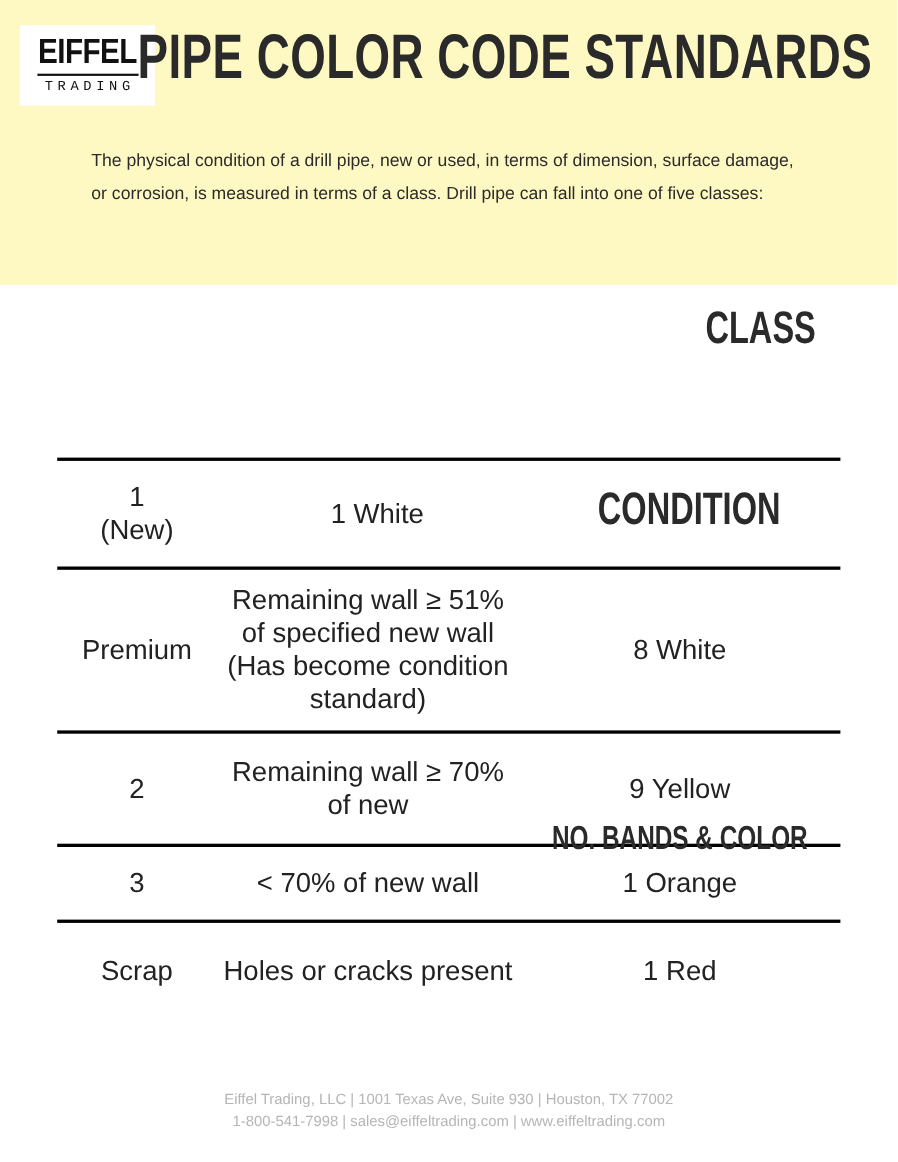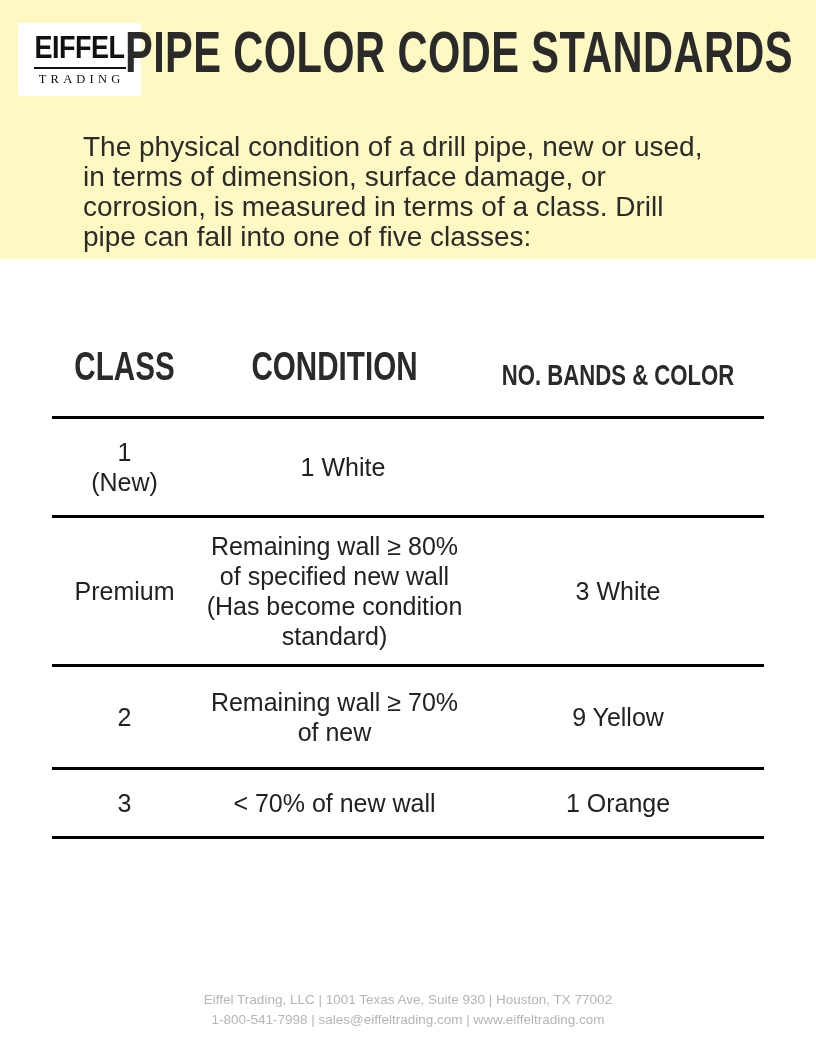--- a/index.html
+++ b/index.html
@@ -57,7 +57,7 @@
     margin: 6px 0 3px 0;
   }
   .logo-secondary {
-    font-family: Liberation Serif, serif;
+    font-family: Liberation Mono, monospace;
     font-size: 12.5px;
     line-height: 14px;
     letter-spacing: 4.2px;

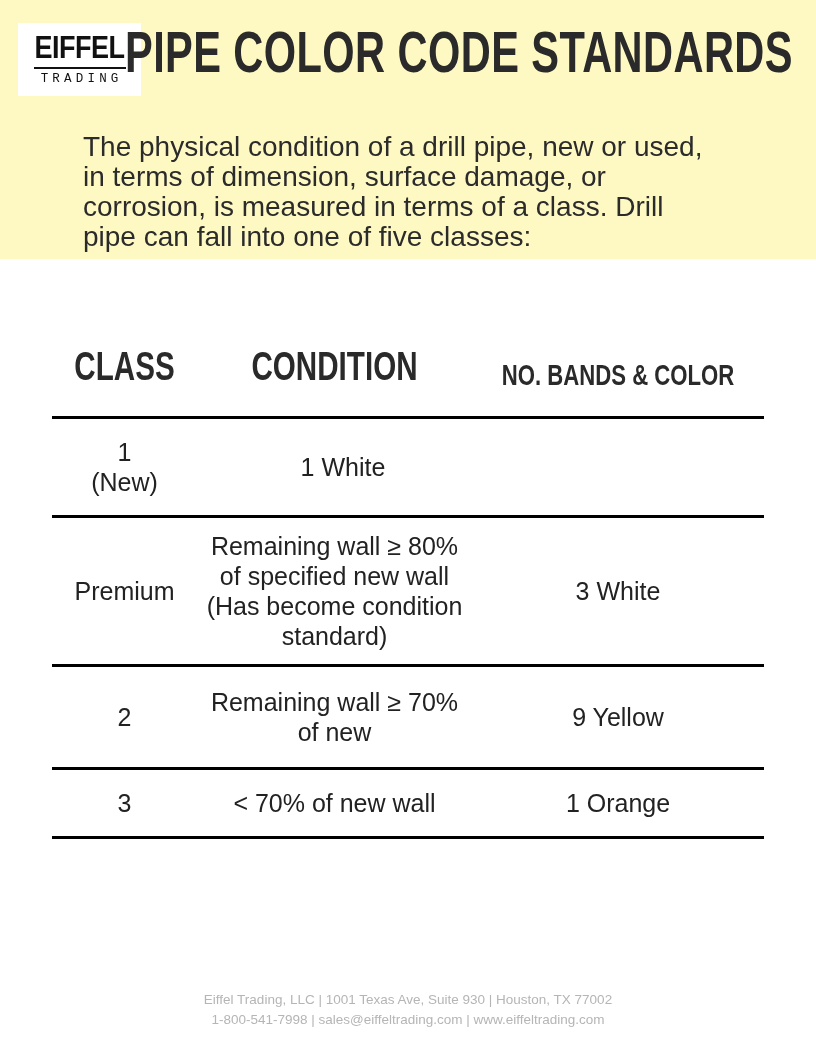--- a/index.html
+++ b/index.html
@@ -86,7 +86,7 @@
     top: 132px;
     width: 640px;
     font-family: "Liberation Sans", sans-serif;
-    font-size: 28px;
+    font-size: 16px;
     line-height: 30px;
     color: #2b2b2b;
   }

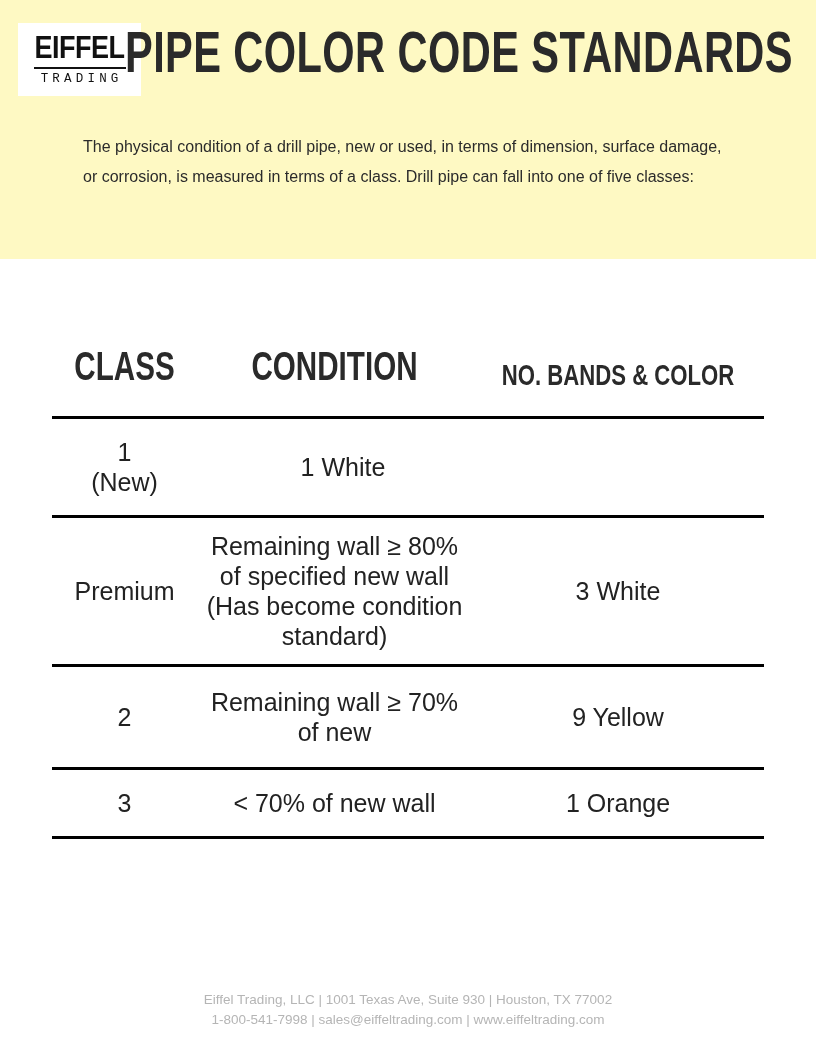--- a/index.html
+++ b/index.html
@@ -103,6 +103,7 @@
     display: flex;
     align-items: flex-end;
     height: 130px;
+    flex-direction: column;
   }
   .table-header .cell {
     text-align: center;

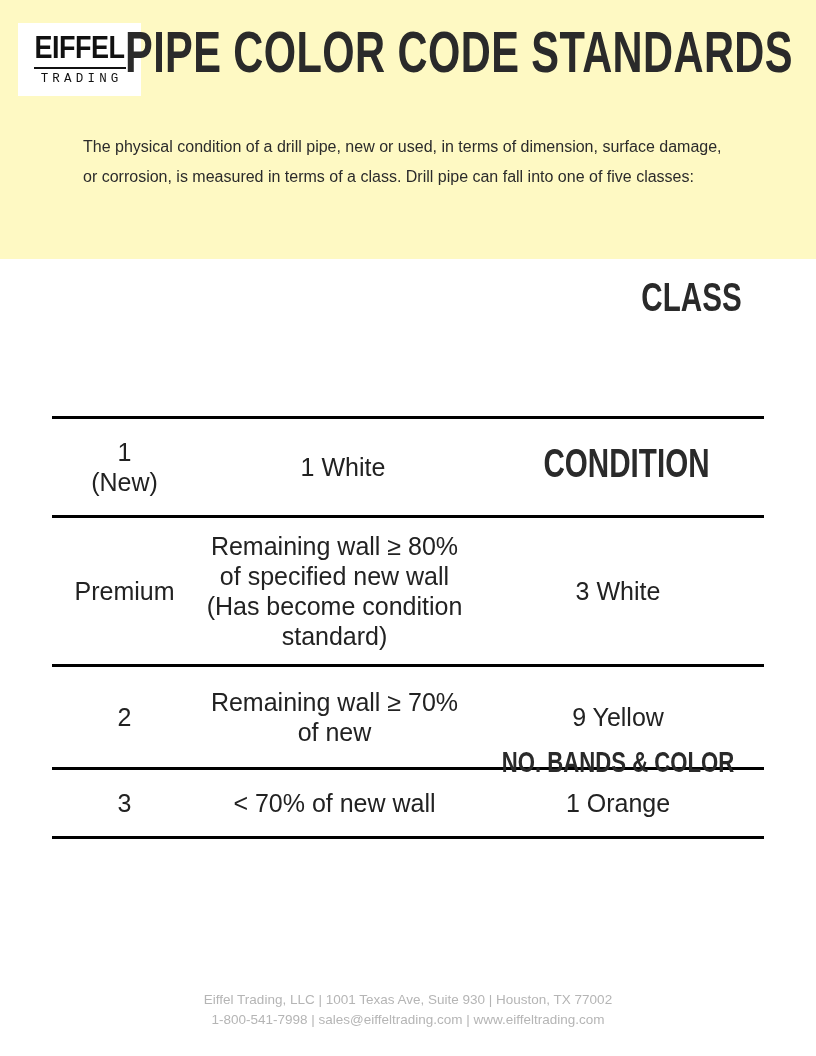--- a/index.html
+++ b/index.html
@@ -211,7 +211,7 @@
       <span>Premium</span>
     </div>
     <div class="cell col-2 cell-lines">
-      <span>Remaining wall ≥ 80%</span>
+      <span>Remaining wall ≥ 51%</span>
       <span>of specified new wall</span>
       <span>(Has become condition</span>
       <span>standard)</span>

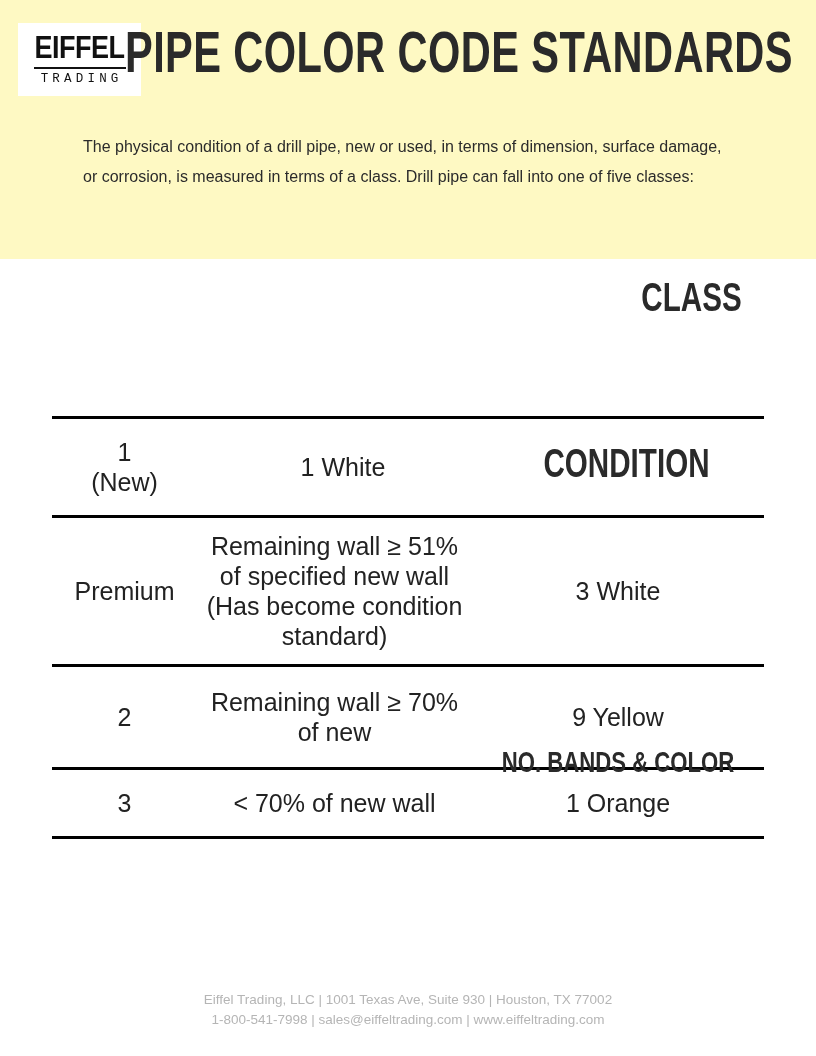--- a/index.html
+++ b/index.html
@@ -216,7 +216,7 @@
       <span>(Has become condition</span>
       <span>standard)</span>
     </div>
-    <div class="cell col-3">3 White</div>
+    <div class="cell col-3">8 White</div>
   </div>
 
   <div class="rule"></div>

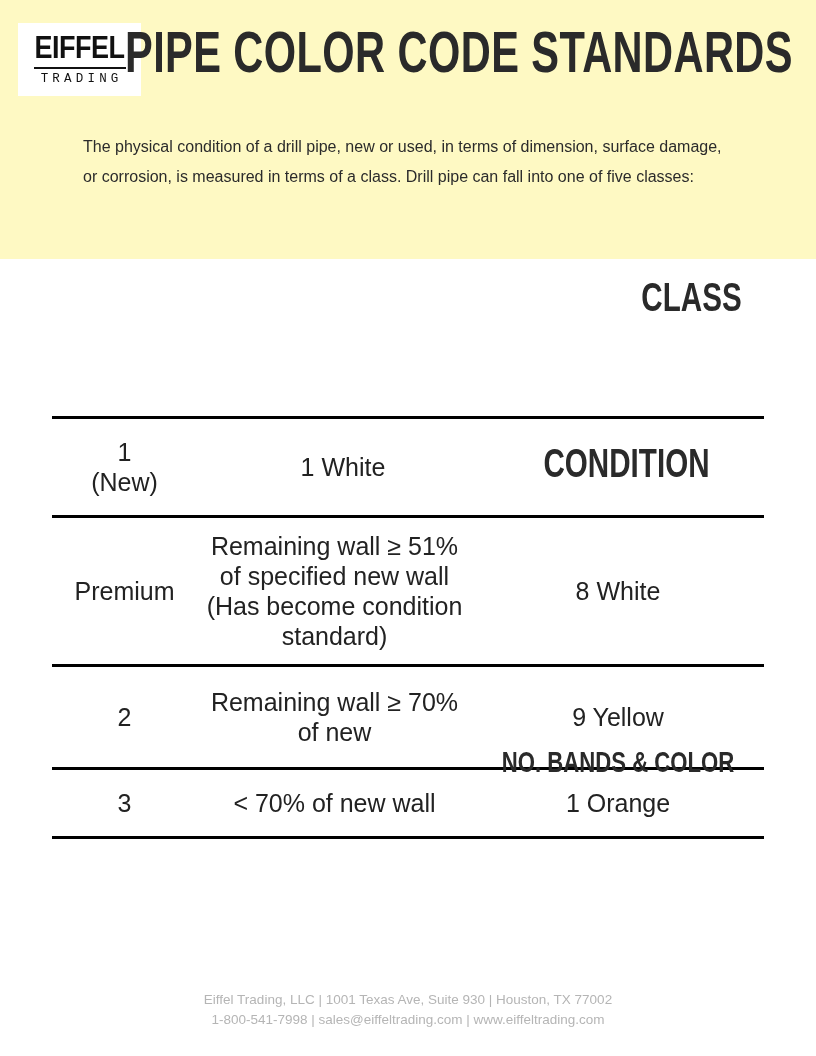--- a/index.html
+++ b/index.html
@@ -246,6 +246,15 @@
 
   <div class="rule"></div>
 
+  <div class="table-row r5">
+    <div class="cell col-1 cell-lines">
+      <span>Scrap</span>
+    </div>
+    <div class="cell col-2 cell-lines">
+      <span>Holes or cracks present</span>
+    </div>
+    <div class="cell col-3">1 Red</div>
+  </div>
 
 </div>
 

